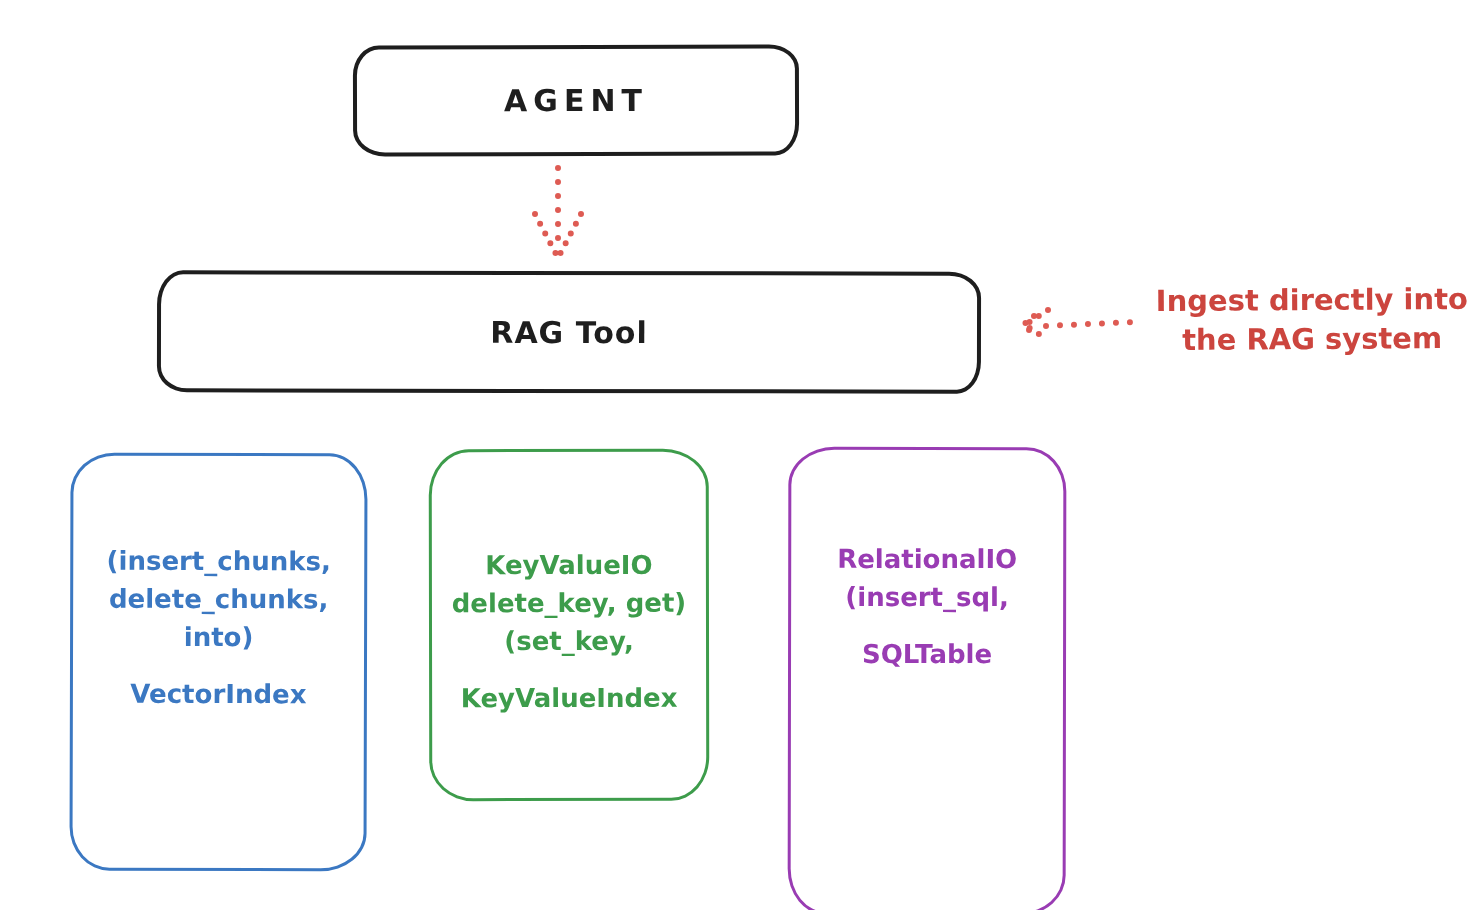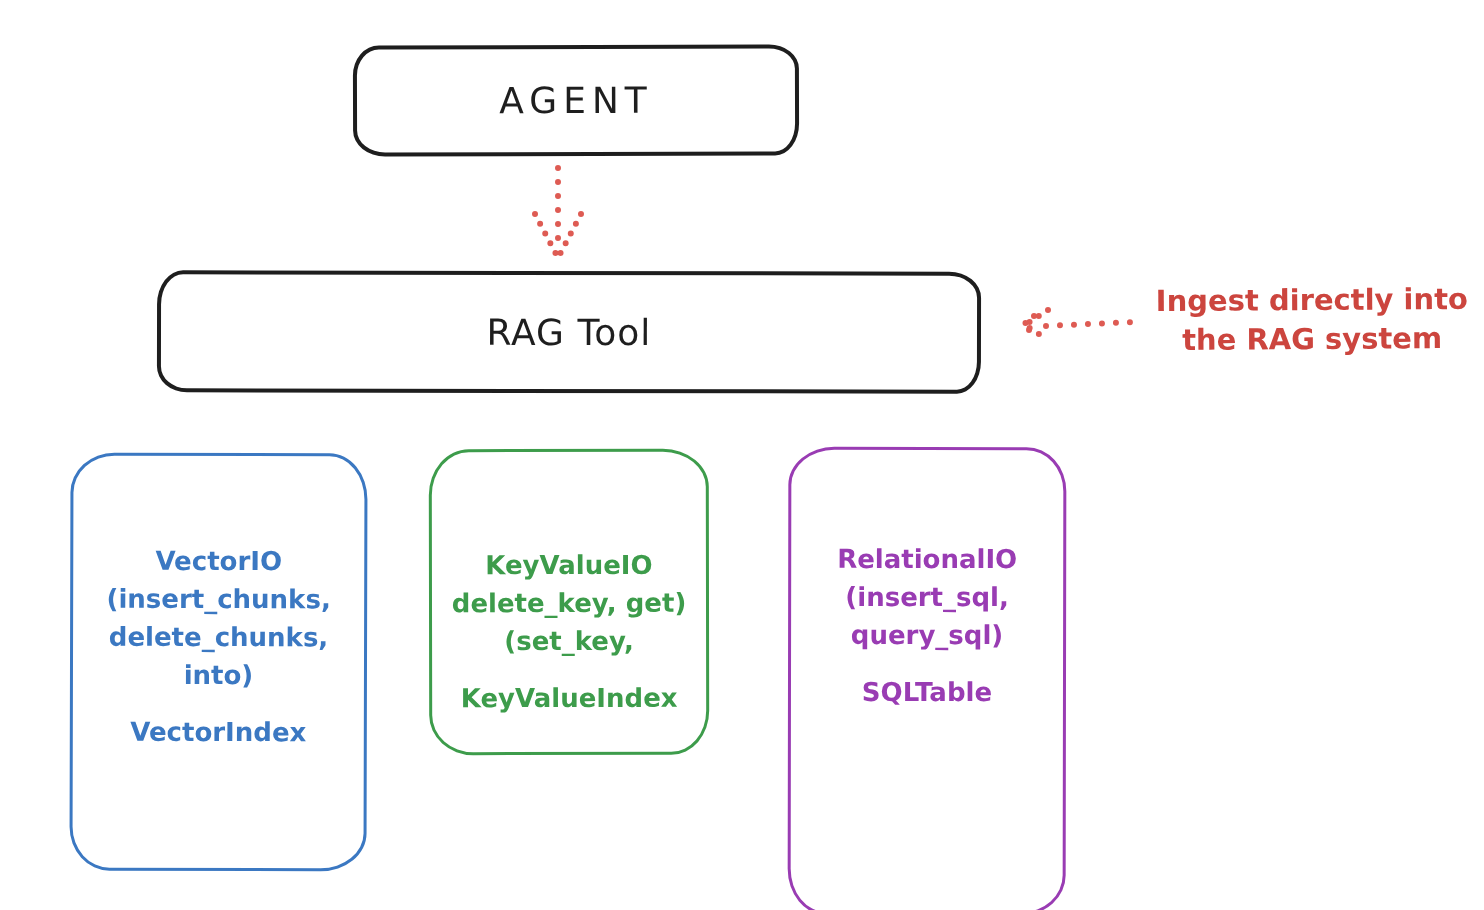--- a/index.html
+++ b/index.html
@@ -26,8 +26,8 @@
   }
   .node-label {
     color: var(--stroke);
-    font-size: 36px;
-    font-weight: 400;
+    font-size: 30px;
+    font-weight: 700;
   }
   #agent-box {
     left: 353px; top: 45px; width: 446px; height: 111px;

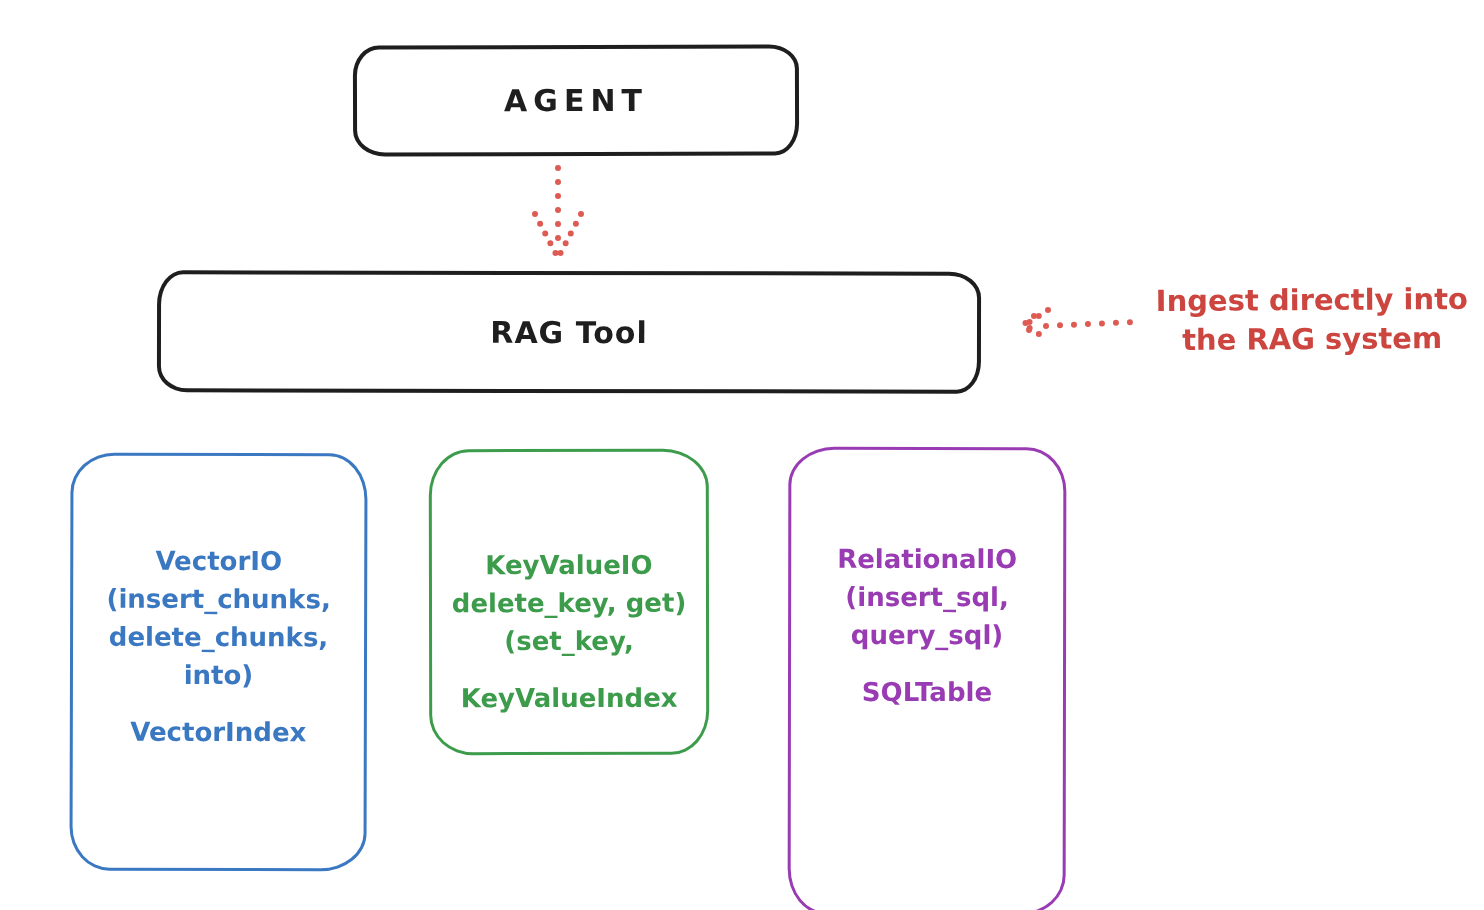--- a/index.html
+++ b/index.html
@@ -129,7 +129,6 @@
   </div>
 
   <div class="card card-blue">
-    <div class="line">VectorIO</div>
     <div class="line">(insert_chunks,</div>
     <div class="line">delete_chunks,</div>
     <div class="line">into)</div>

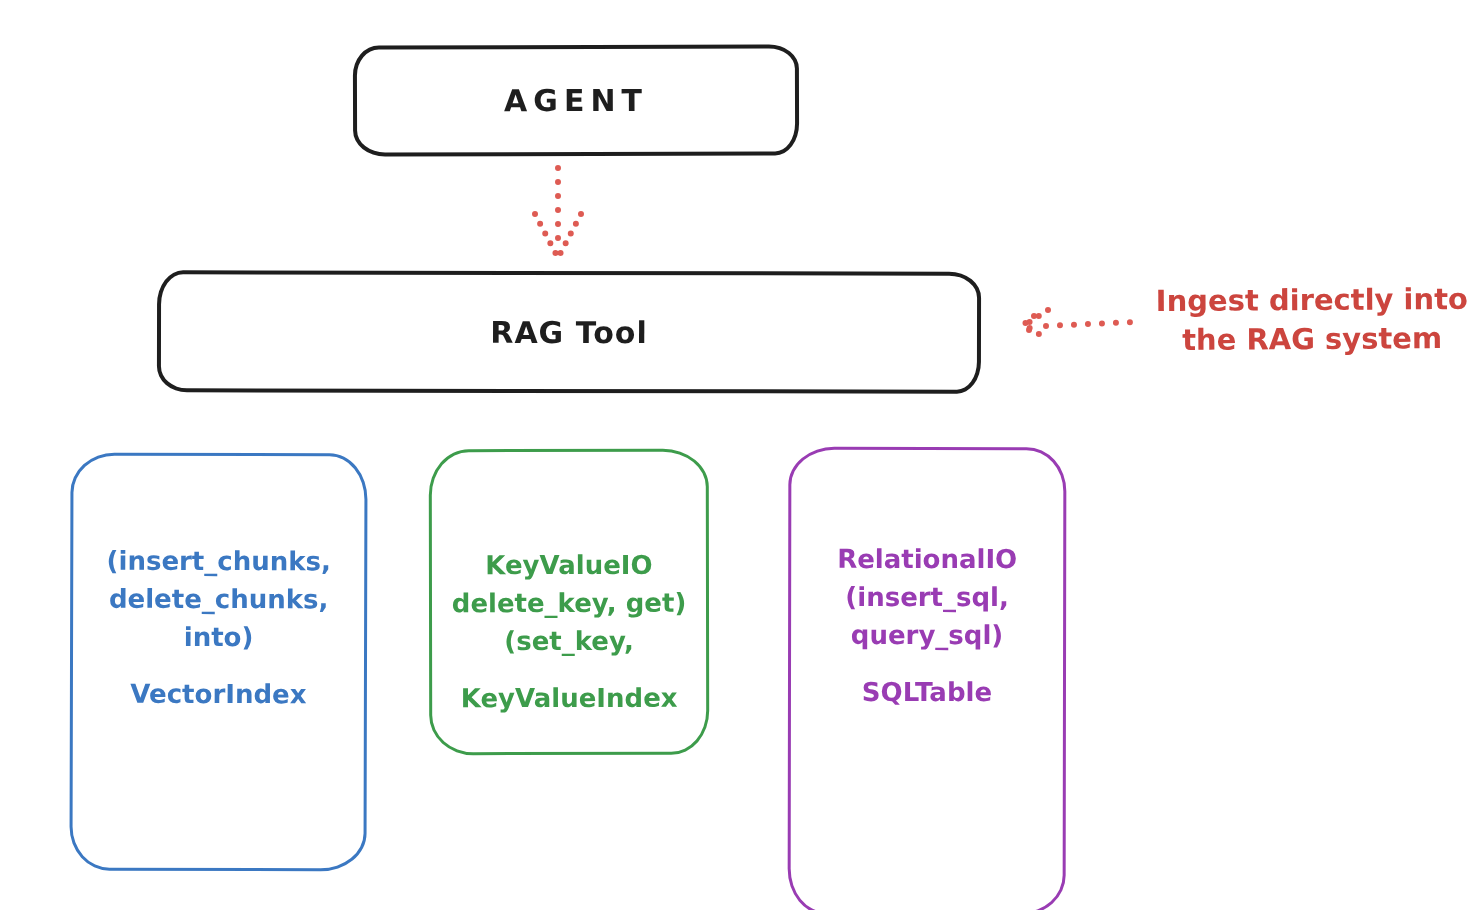--- a/index.html
+++ b/index.html
@@ -84,7 +84,7 @@
     transform: rotate(0.15deg);
   }
   .card-green {
-    left: 429px; top: 449px; width: 280px; height: 306px;
+    left: 429px; top: 449px; width: 280px; height: 352px;
     border-color: var(--green); color: var(--green);
     border-radius: 40px 46px 38px 44px / 46px 38px 44px 40px;
     padding-top: 94px;

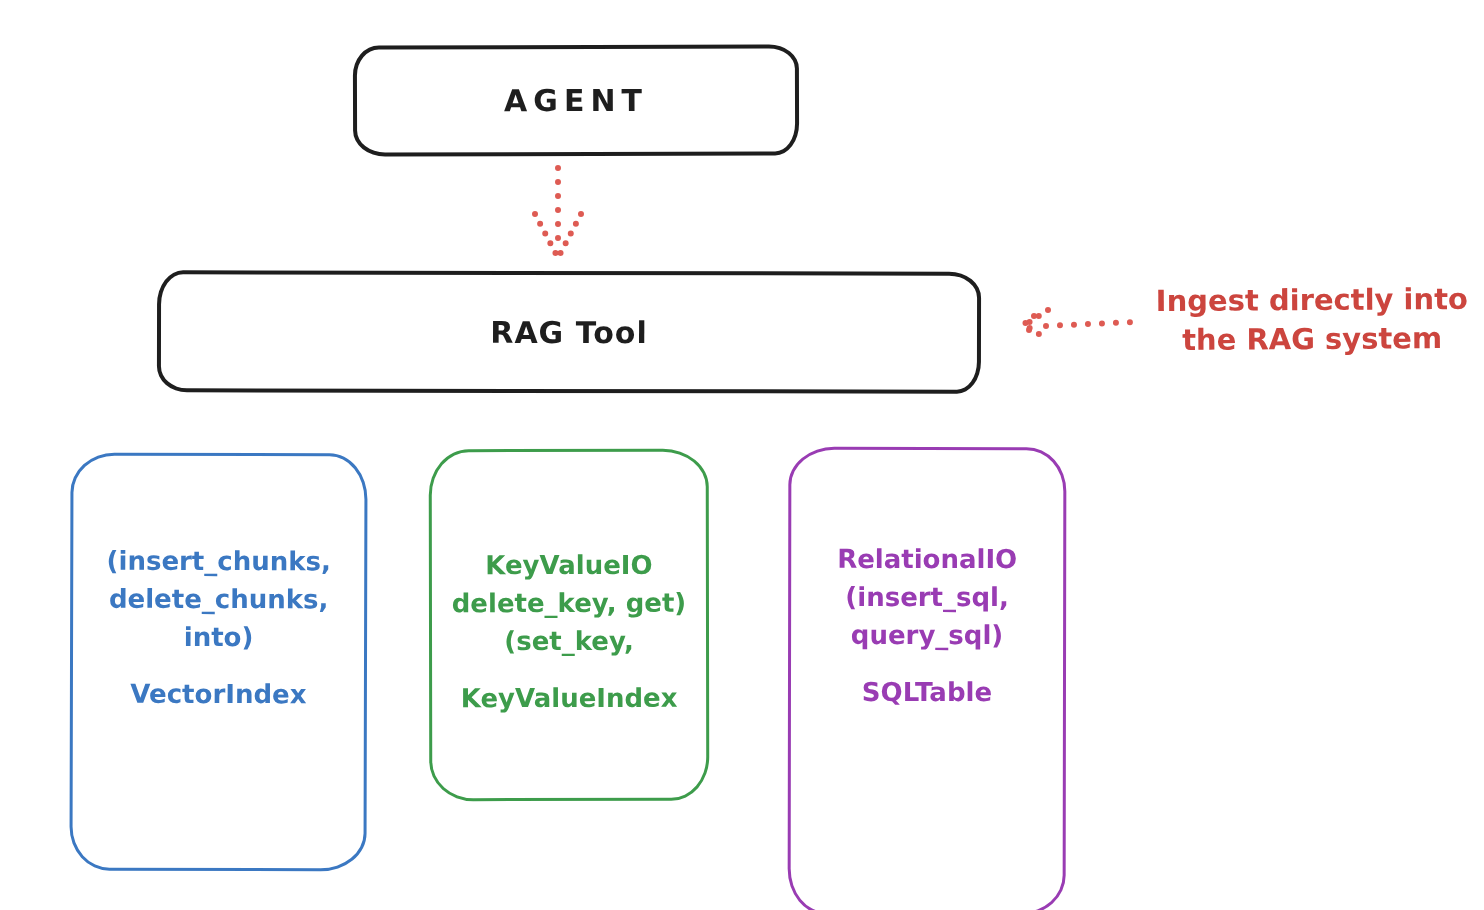--- a/index.html
+++ b/index.html
@@ -145,7 +145,6 @@
   <div class="card card-purple">
     <div class="line">RelationalIO</div>
     <div class="line">(insert_sql,</div>
-    <div class="line">query_sql)</div>
     <div class="index-label">SQLTable</div>
   </div>
 

